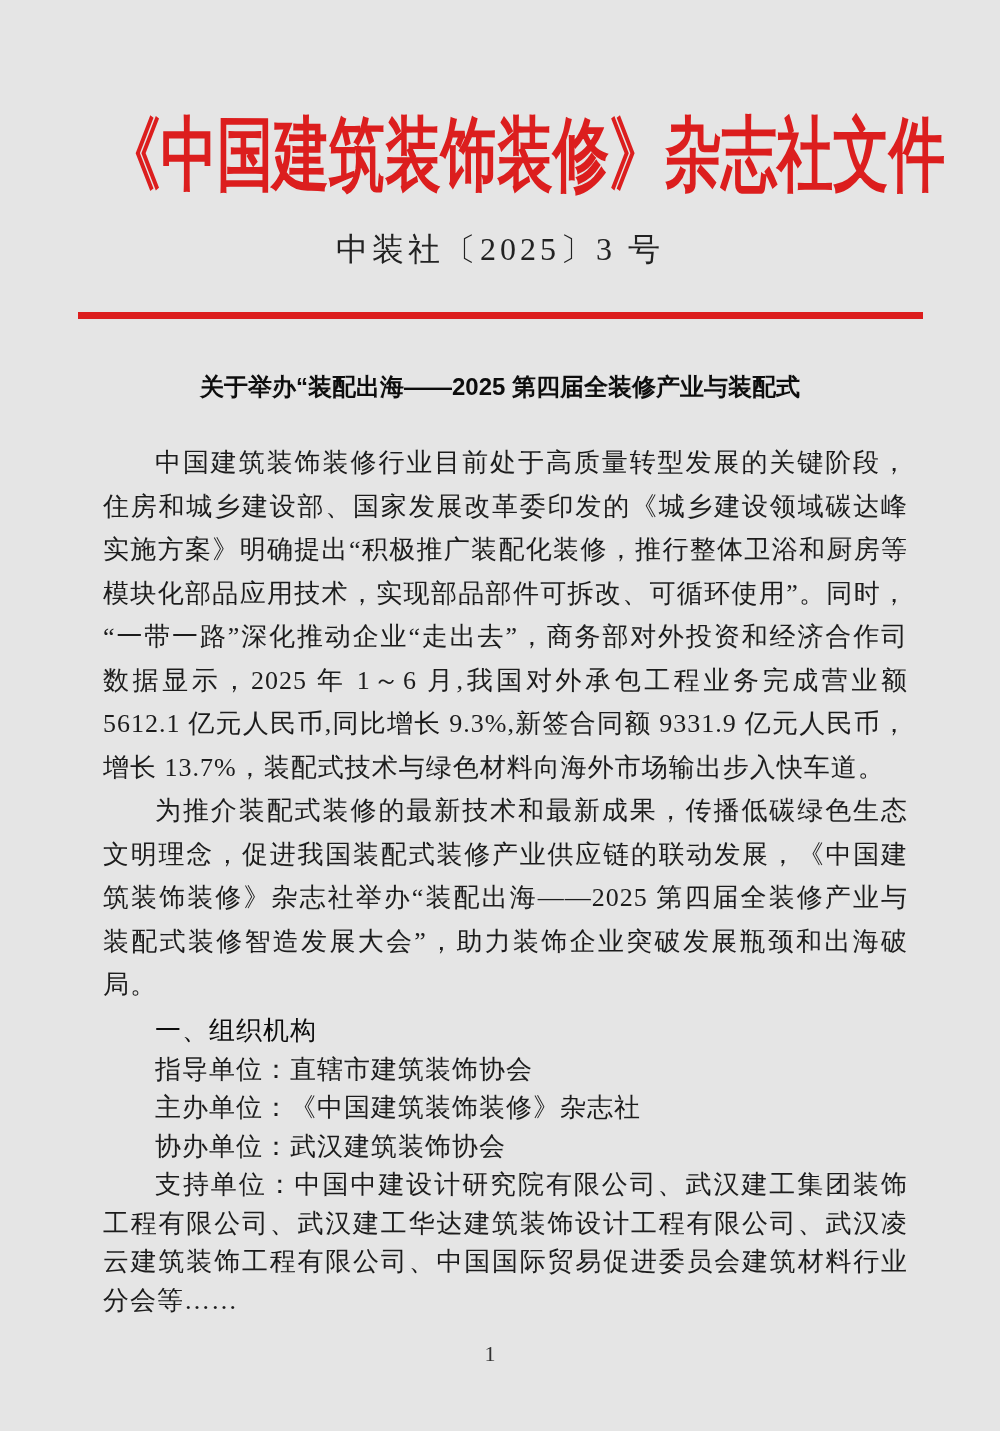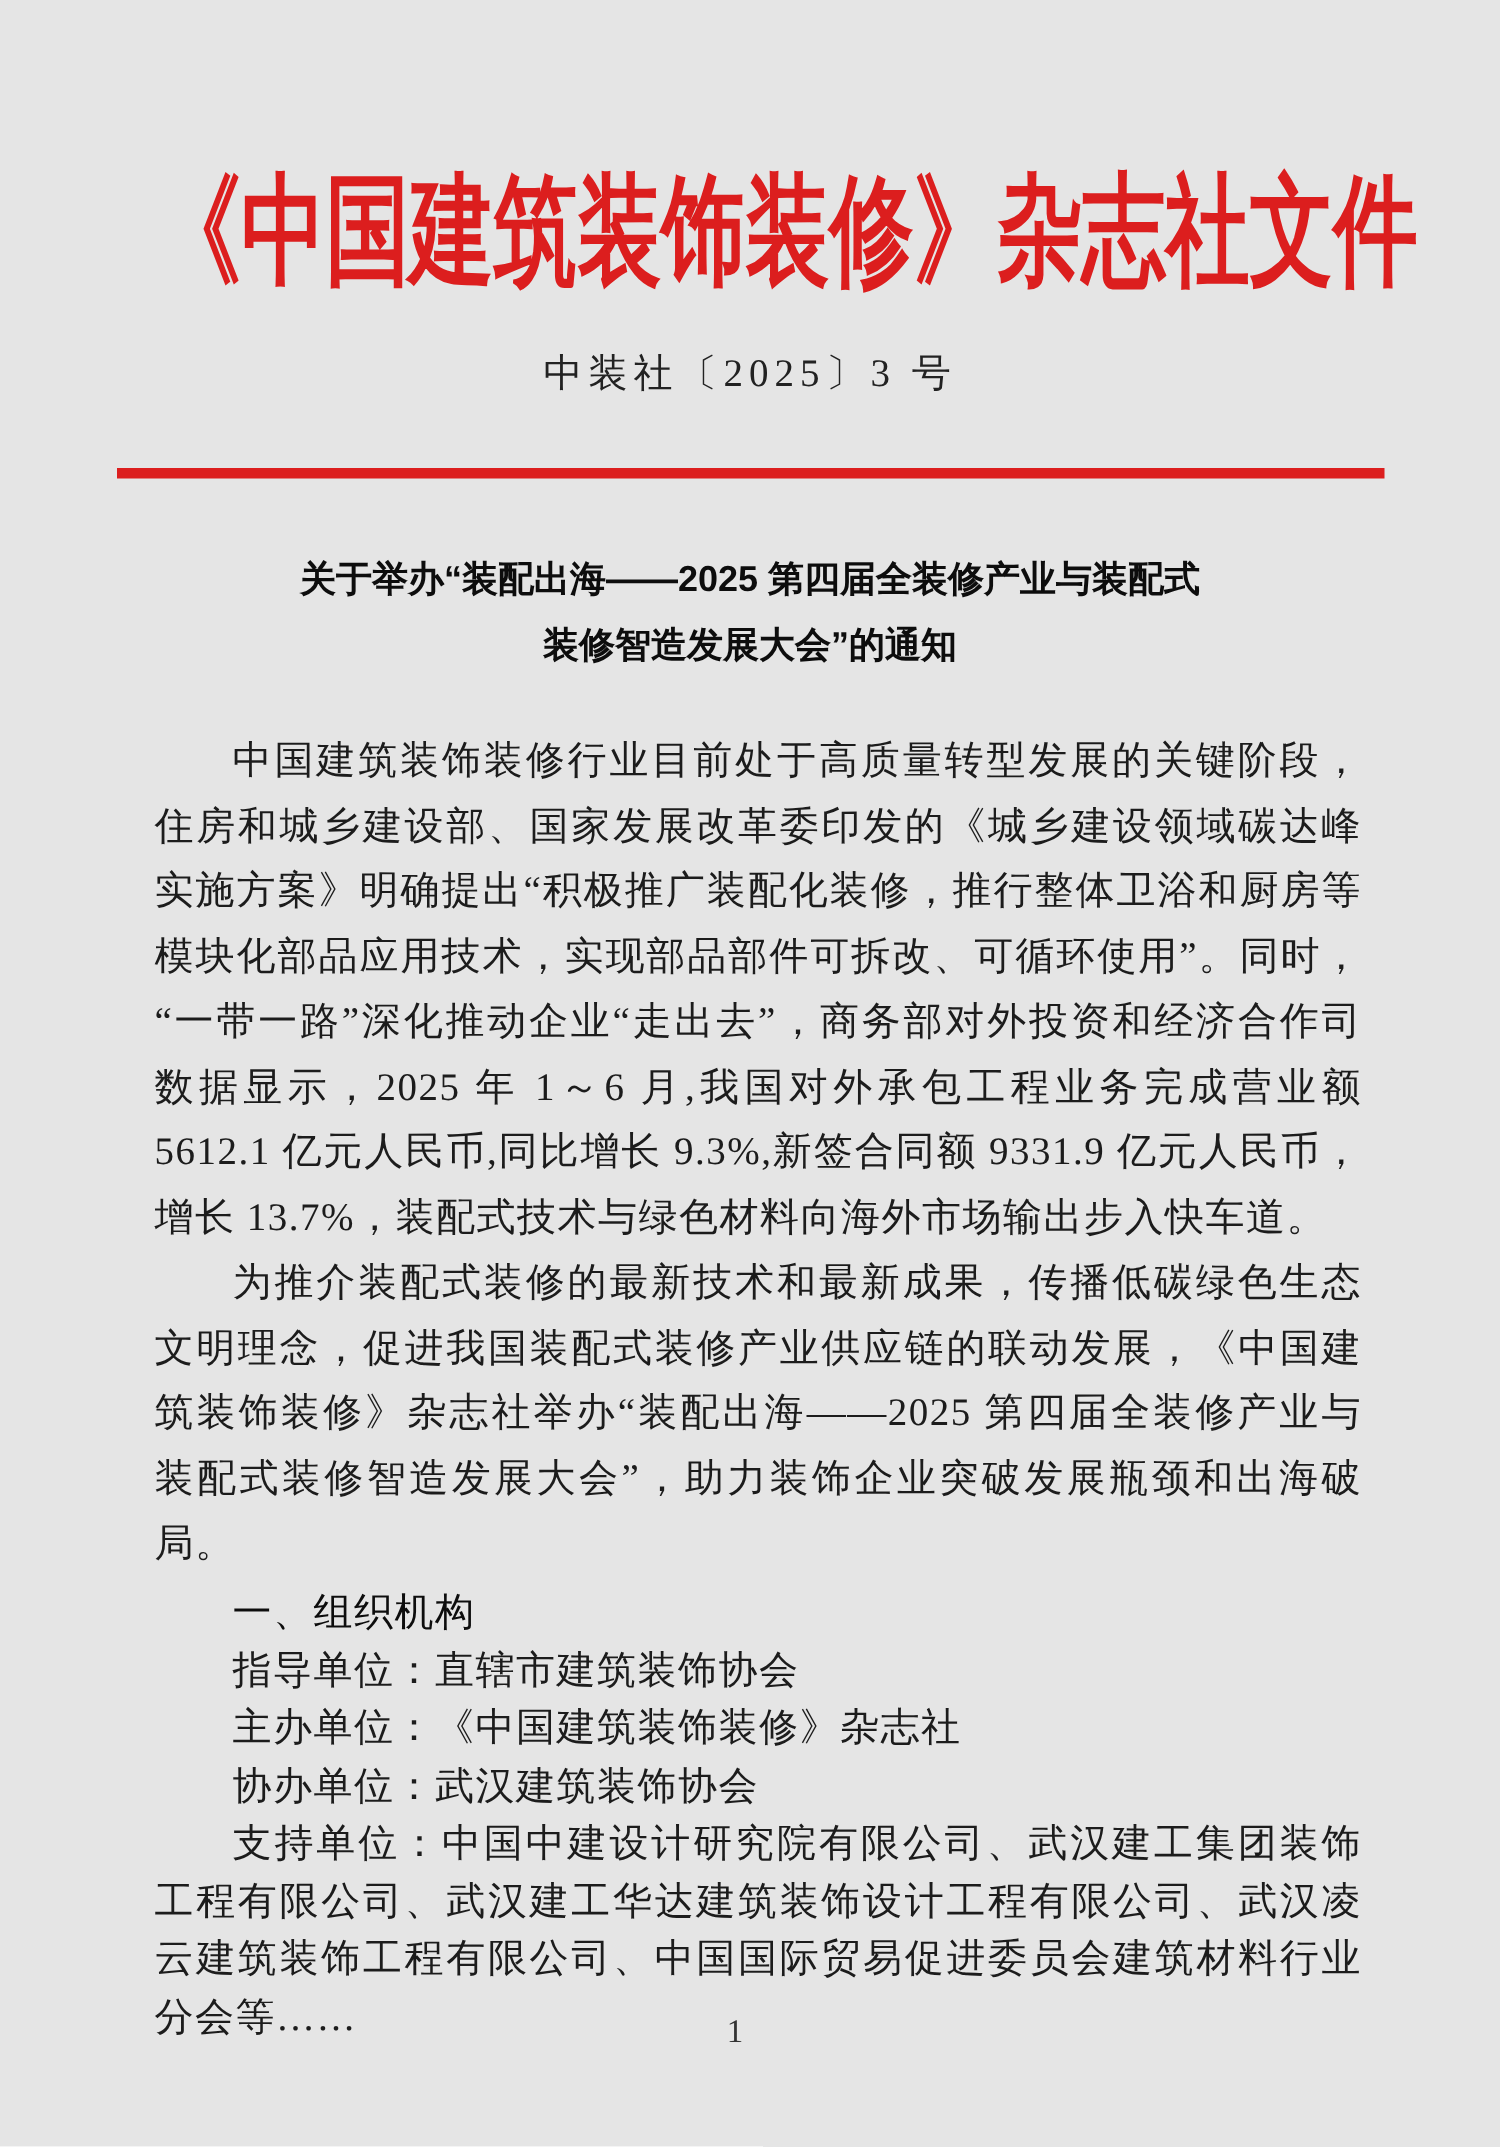--- a/index.html
+++ b/index.html
@@ -41,7 +41,7 @@
     height: 38px;
     line-height: 38px;
     text-align: center;
-    font-size: 26px;
+    font-size: 32px;
     letter-spacing: 4px;
     color: #222222;
   }

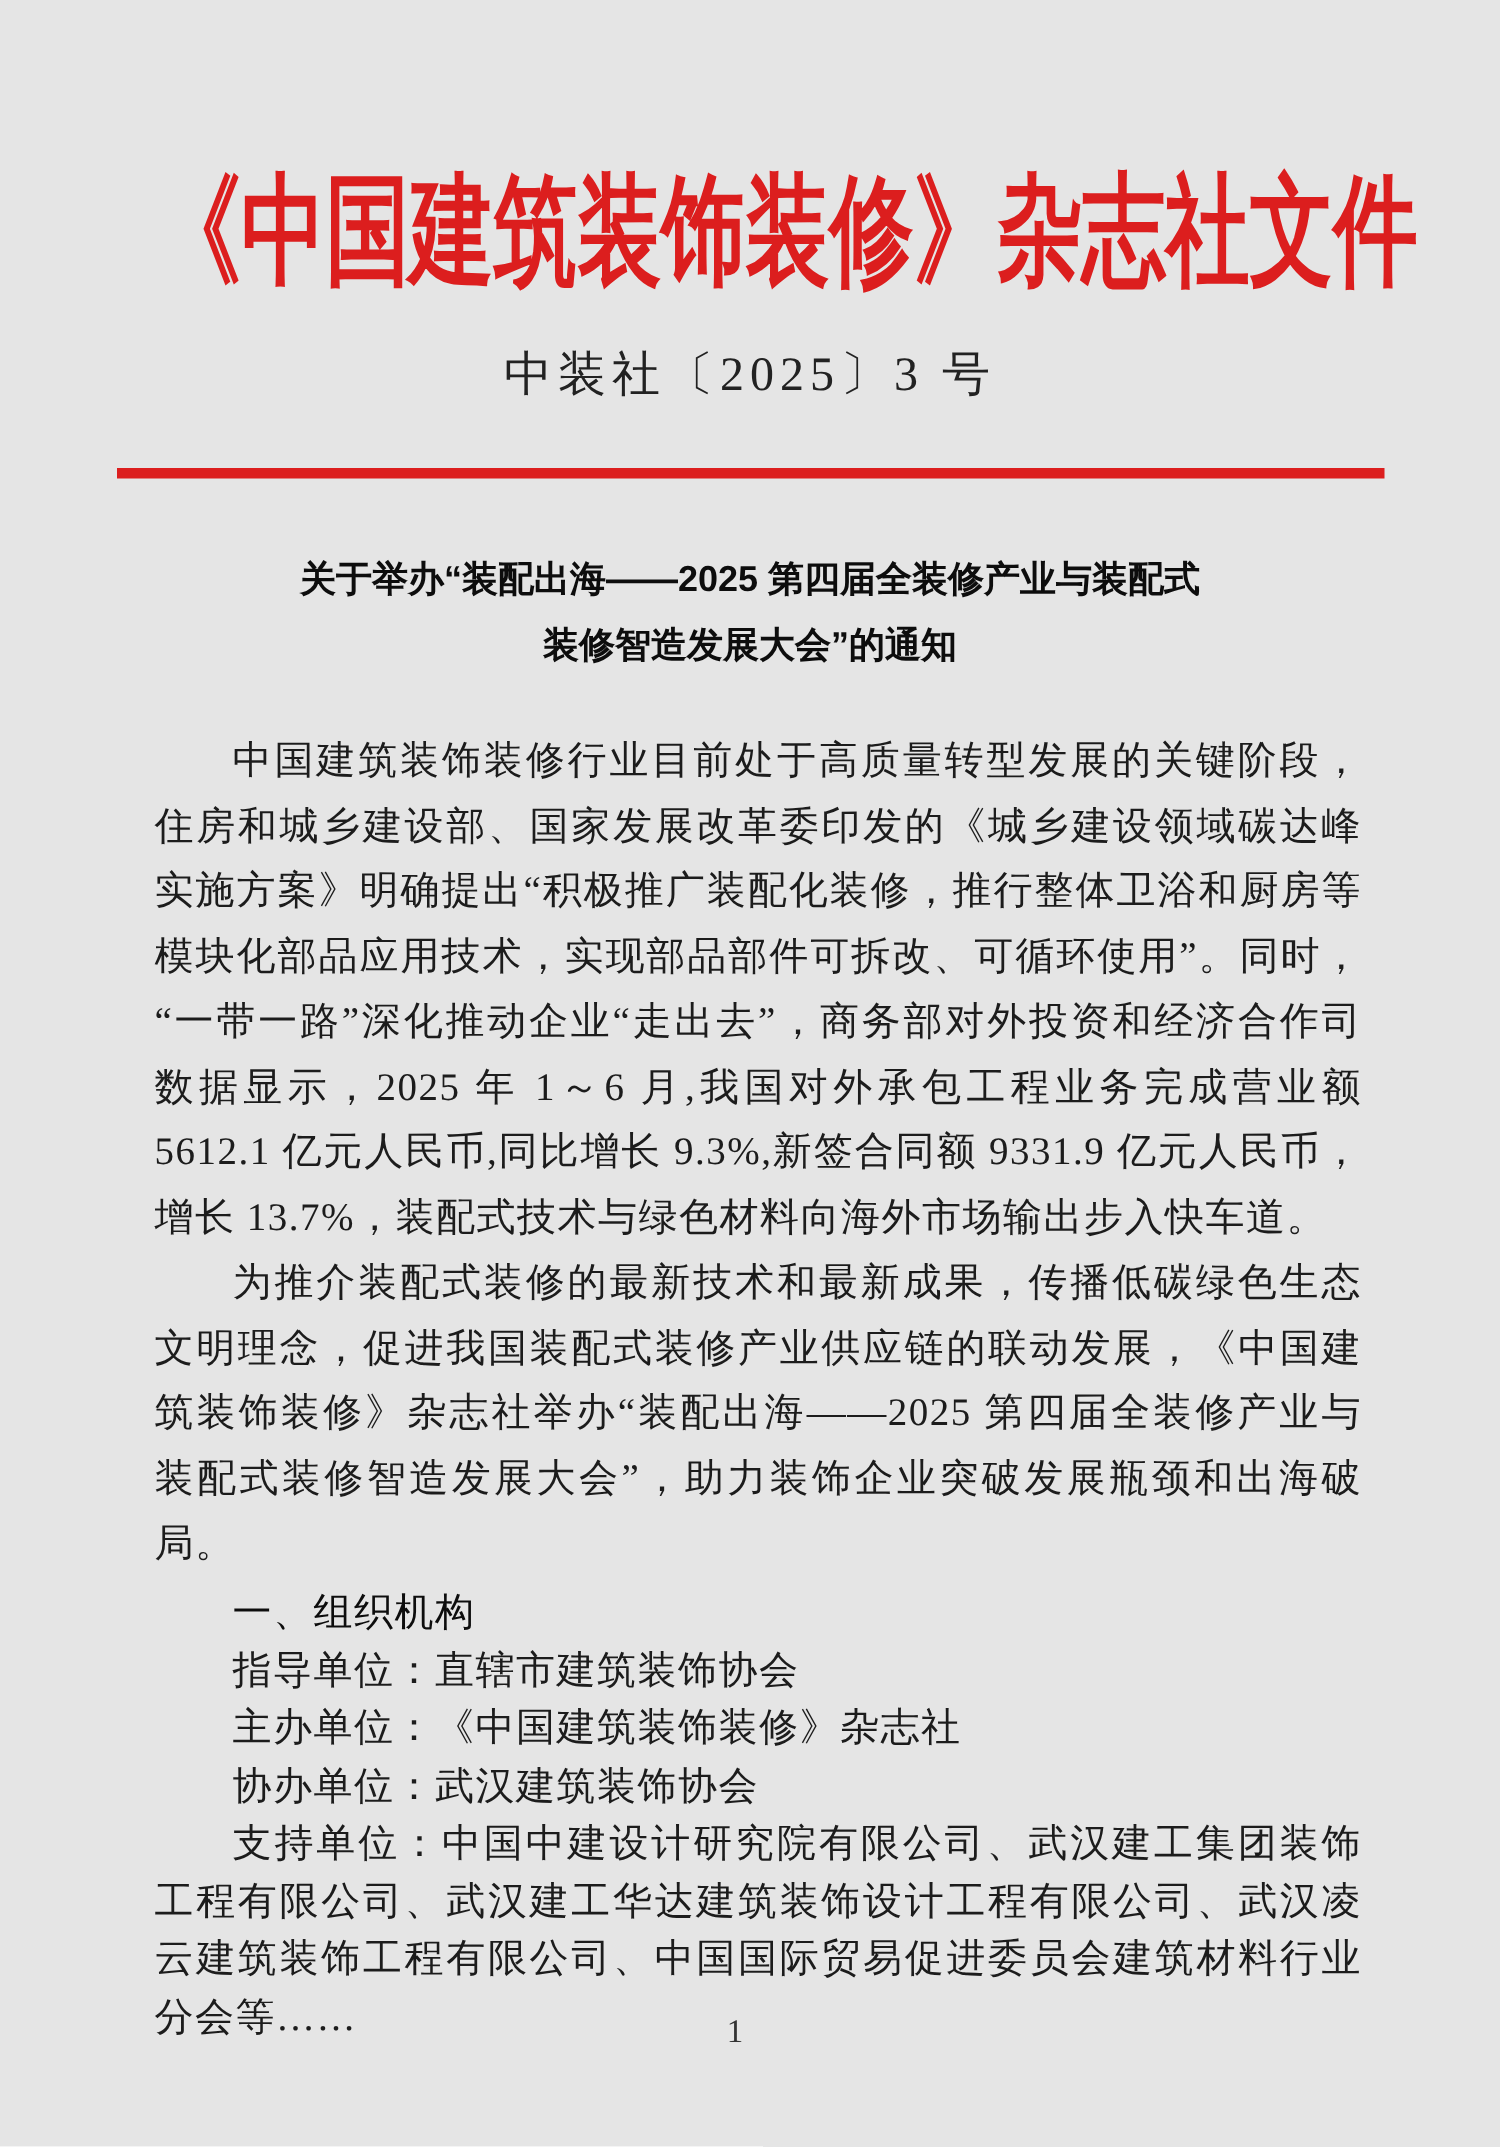--- a/index.html
+++ b/index.html
@@ -110,7 +110,6 @@
 
   <h2 class="notice-title">
     <span class="t-line">关于举办“装配出海——2025 第四届全装修产业与装配式</span>
-    <span class="t-line">装修智造发展大会”的通知</span>
   </h2>
 
   <div class="body-text">

